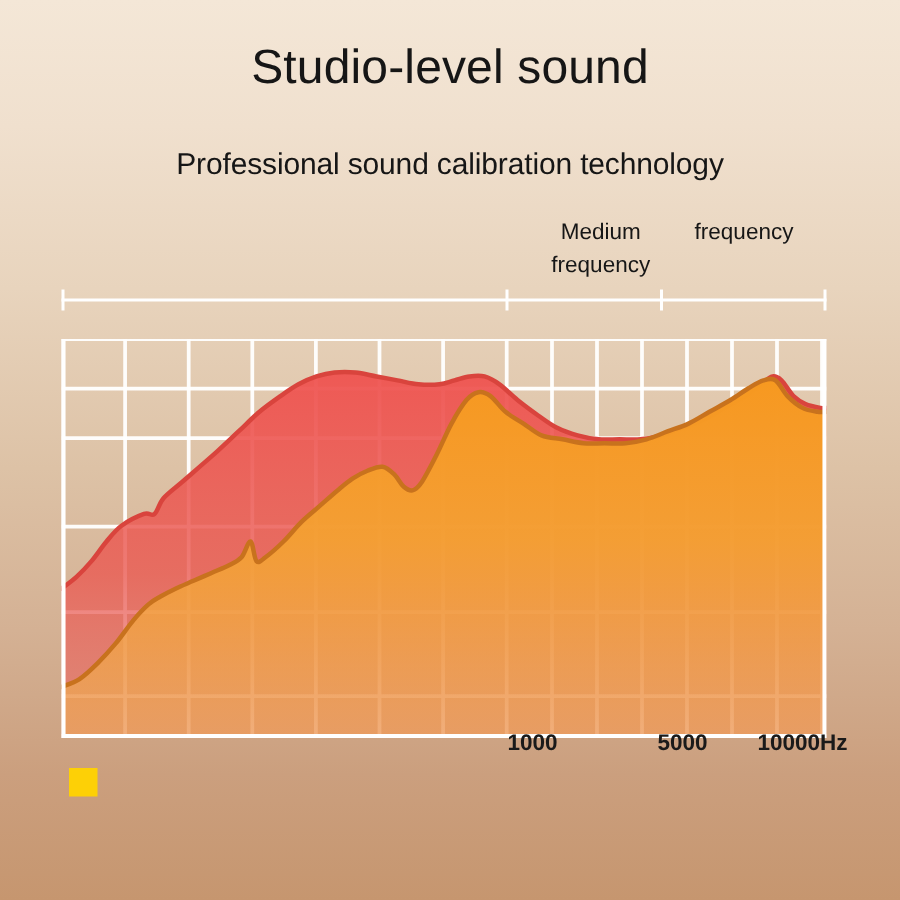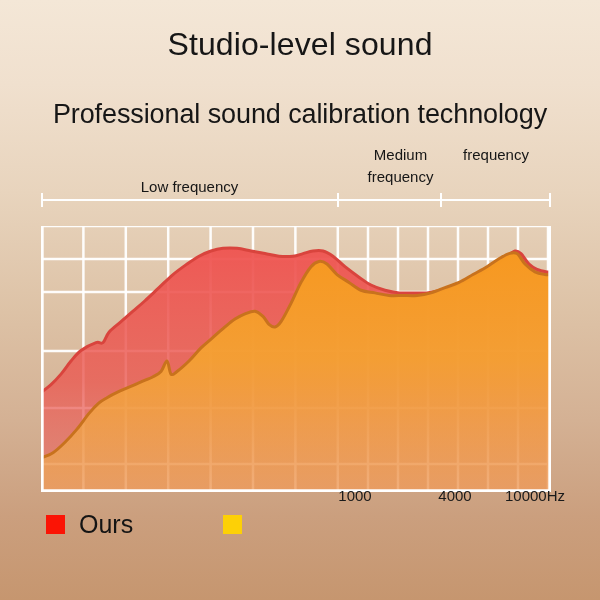--- a/index.html
+++ b/index.html
@@ -23,7 +23,7 @@
   }
   .subtitle{
     position:absolute;left:0;top:99px;width:600px;text-align:center;
-    font-size:27px;color:#161616;letter-spacing:-0.1px;
+    font-size:20px;color:#161616;letter-spacing:-0.1px;
   }
 
   

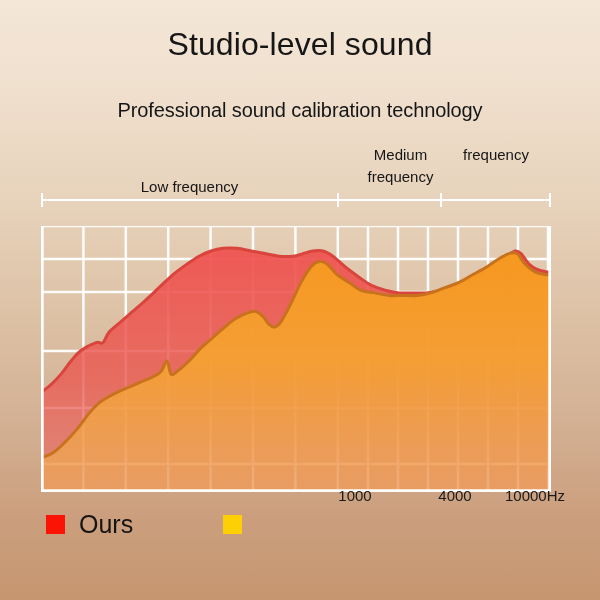--- a/index.html
+++ b/index.html
@@ -65,7 +65,6 @@
   <div class="title">Studio-level sound</div>
   <div class="subtitle">Professional sound calibration technology</div>
 
-  <div class="band-label" id="band-low">Low frequency</div>
   <div class="band-label" id="band-med">
     <div>Medium</div>
     <div>frequency</div>

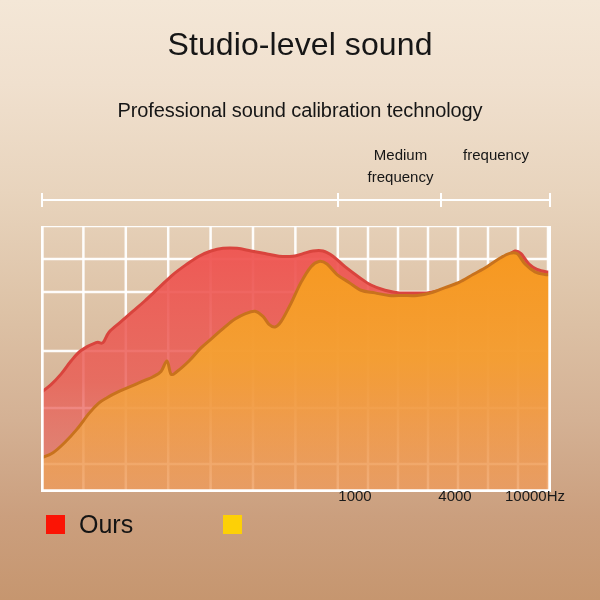--- a/index.html
+++ b/index.html
@@ -46,7 +46,7 @@
 
   
   .xlab{
-    position:absolute;top:487px;font-size:15px;font-weight:normal;
+    position:absolute;top:487px;font-size:15px;font-weight:bold;
     color:#1a1a1a;text-align:center;
   }
 

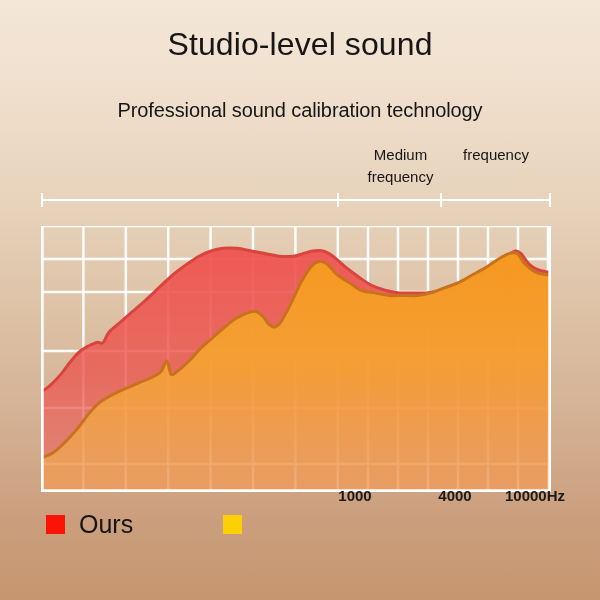--- a/index.html
+++ b/index.html
@@ -134,7 +134,7 @@
 
   <div id="xticks">
       <div class="xlab" style="left: 310px; width: 90px;">1000</div>
-      <div class="xlab" style="left: 410px; width: 90px;">4000</div>
+      <div class="xlab" style="left: 410px; width: 90px;">5000</div>
       <div class="xlab" style="left: 490px; width: 90px;">10000Hz</div>
     </div>
 

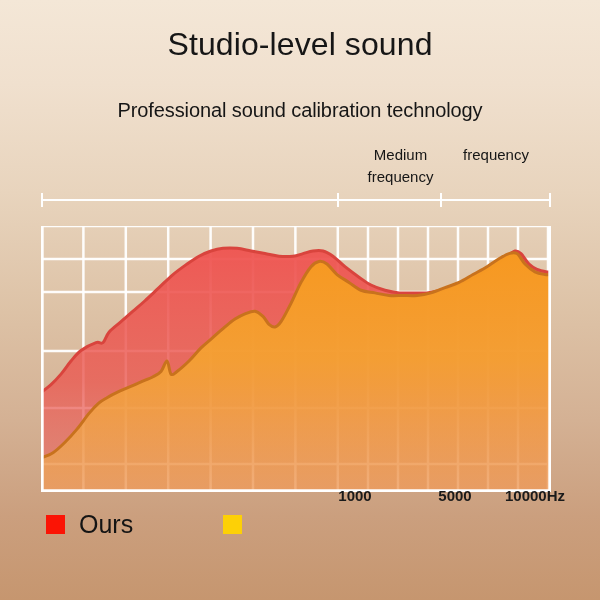--- a/index.html
+++ b/index.html
@@ -140,10 +140,6 @@
 
   <div class="legend">
     <div class="legend-item">
-      <span class="swatch" id="sw0" style="background: rgb(251, 20, 5);"></span>
-      <span class="legend-text">Ours</span>
-    </div>
-    <div class="legend-item">
       <span class="swatch" id="sw1" style="background: rgb(253, 208, 6);"></span>
     </div>
   </div>

